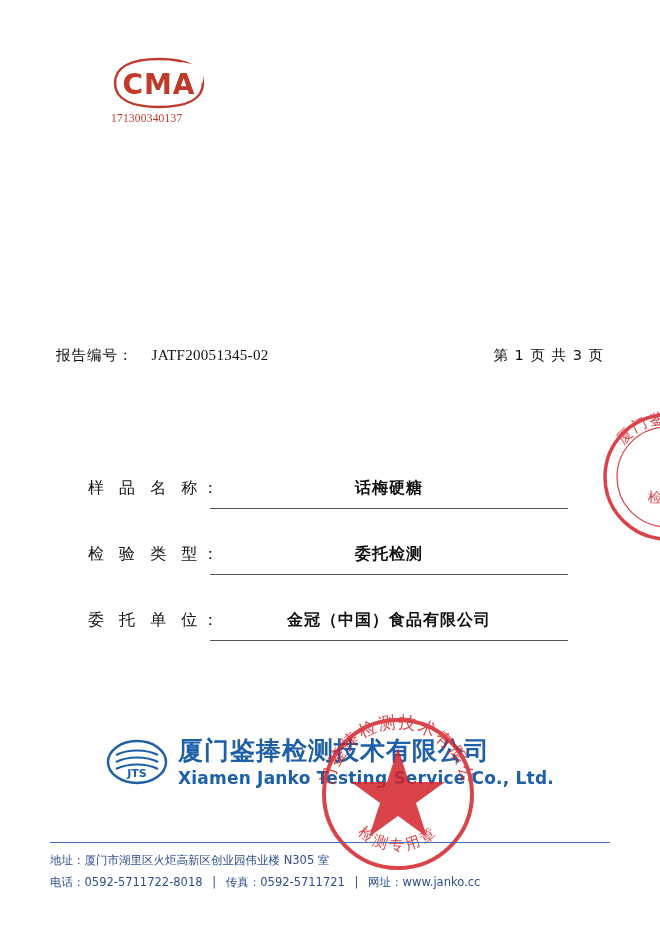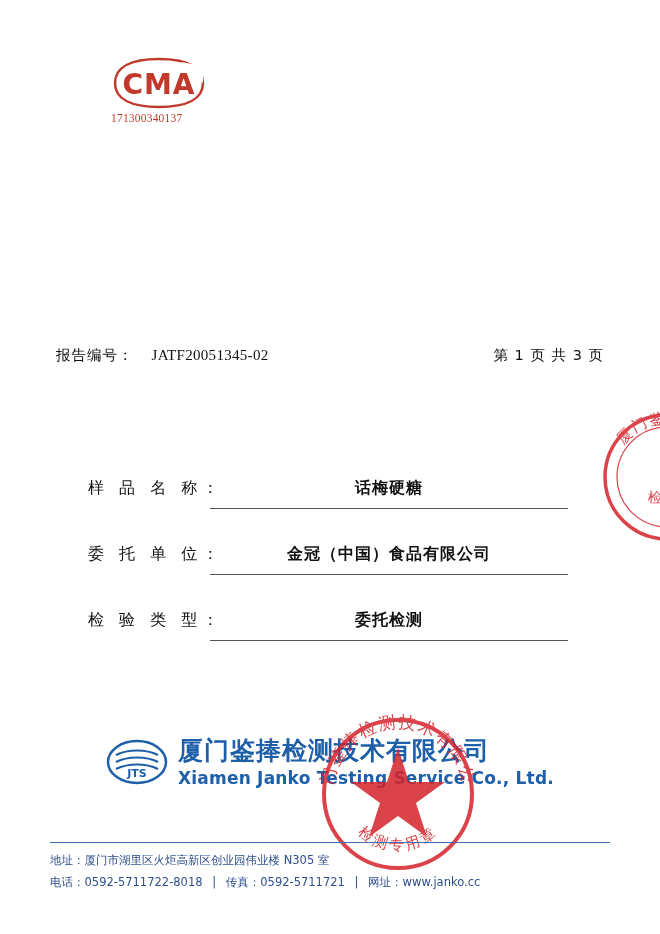--- a/index.html
+++ b/index.html
@@ -246,14 +246,14 @@
     </div>
 
     <div class="field">
+      <div class="field-label">检 验 类 型：</div>
+      <div class="field-value">委托检测</div>
+      <div class="field-line"></div>
+    </div>
+
+    <div class="field">
       <div class="field-label">委 托 单 位：</div>
       <div class="field-value">金冠（中国）食品有限公司</div>
-      <div class="field-line"></div>
-    </div>
-
-    <div class="field">
-      <div class="field-label">检 验 类 型：</div>
-      <div class="field-value">委托检测</div>
       <div class="field-line"></div>
     </div>
 

